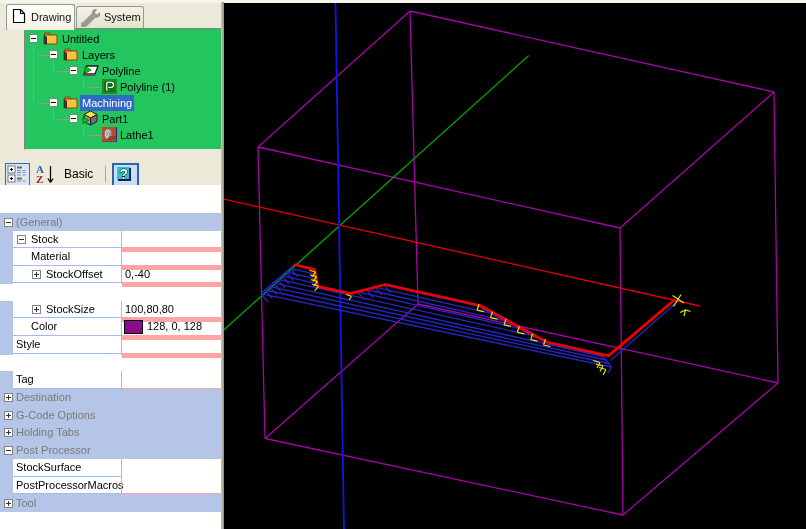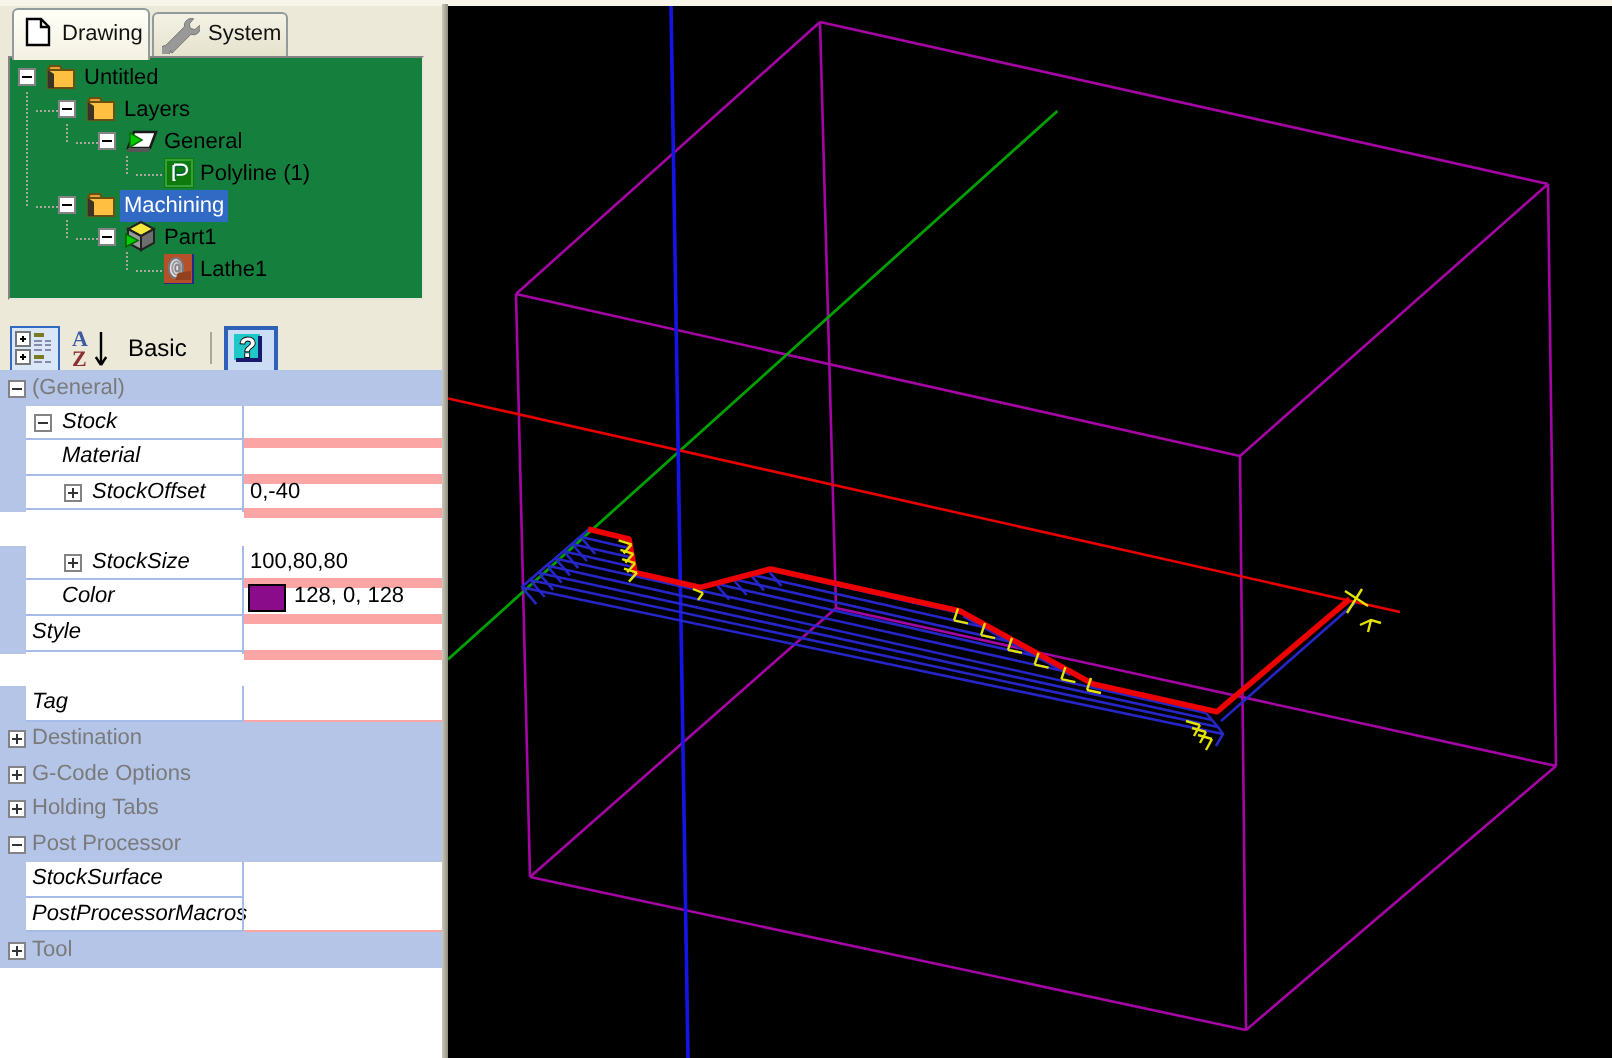--- a/index.html
+++ b/index.html
@@ -15,7 +15,7 @@
 .tablbl{top:6px;font-size:11px;color:#111;}
 #tabSystem .tablbl{top:4px;}
 
-#treebox{left:4px;top:28px;width:206px;height:120px;background:#15803d;
+#treebox{left:24px;top:28px;width:206px;height:120px;background:#22c55e;
  border:1px solid #848284;border-right-color:#E8E6DA;border-bottom-color:#E8E6DA;}
 .trow{position:absolute;left:0;height:16px;line-height:16px;white-space:nowrap;}
 .dot{position:absolute;background-image:linear-gradient(to bottom,#ACA899 1px,transparent 1px);background-size:1px 2px;width:1px;}

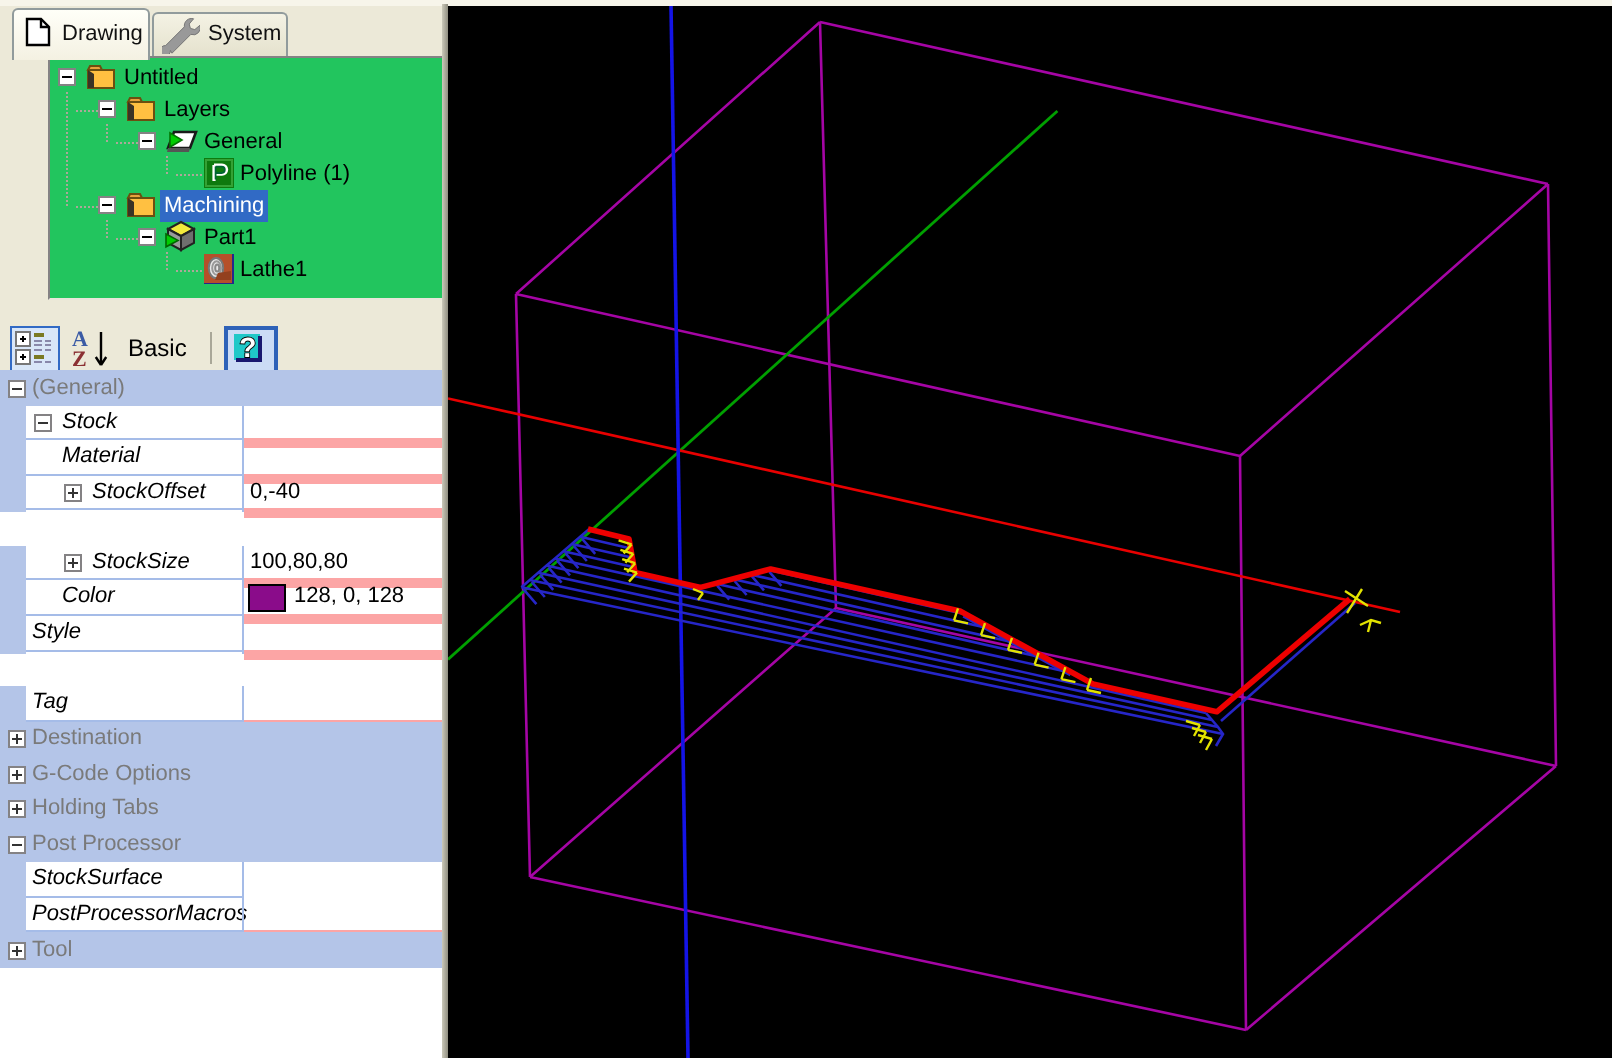--- a/index.html
+++ b/index.html
@@ -82,7 +82,7 @@
       <span style="position:absolute;left:57px;">Layers</span>
     </div>
   <div class="trow" style="top:34px;">
-      <span style="position:absolute;left:77px;">General</span>
+      <span style="position:absolute;left:77px;">Polyline</span>
     </div>
   <div class="trow" style="top:50px;">
       <span style="position:absolute;left:95px;">Polyline (1)</span>

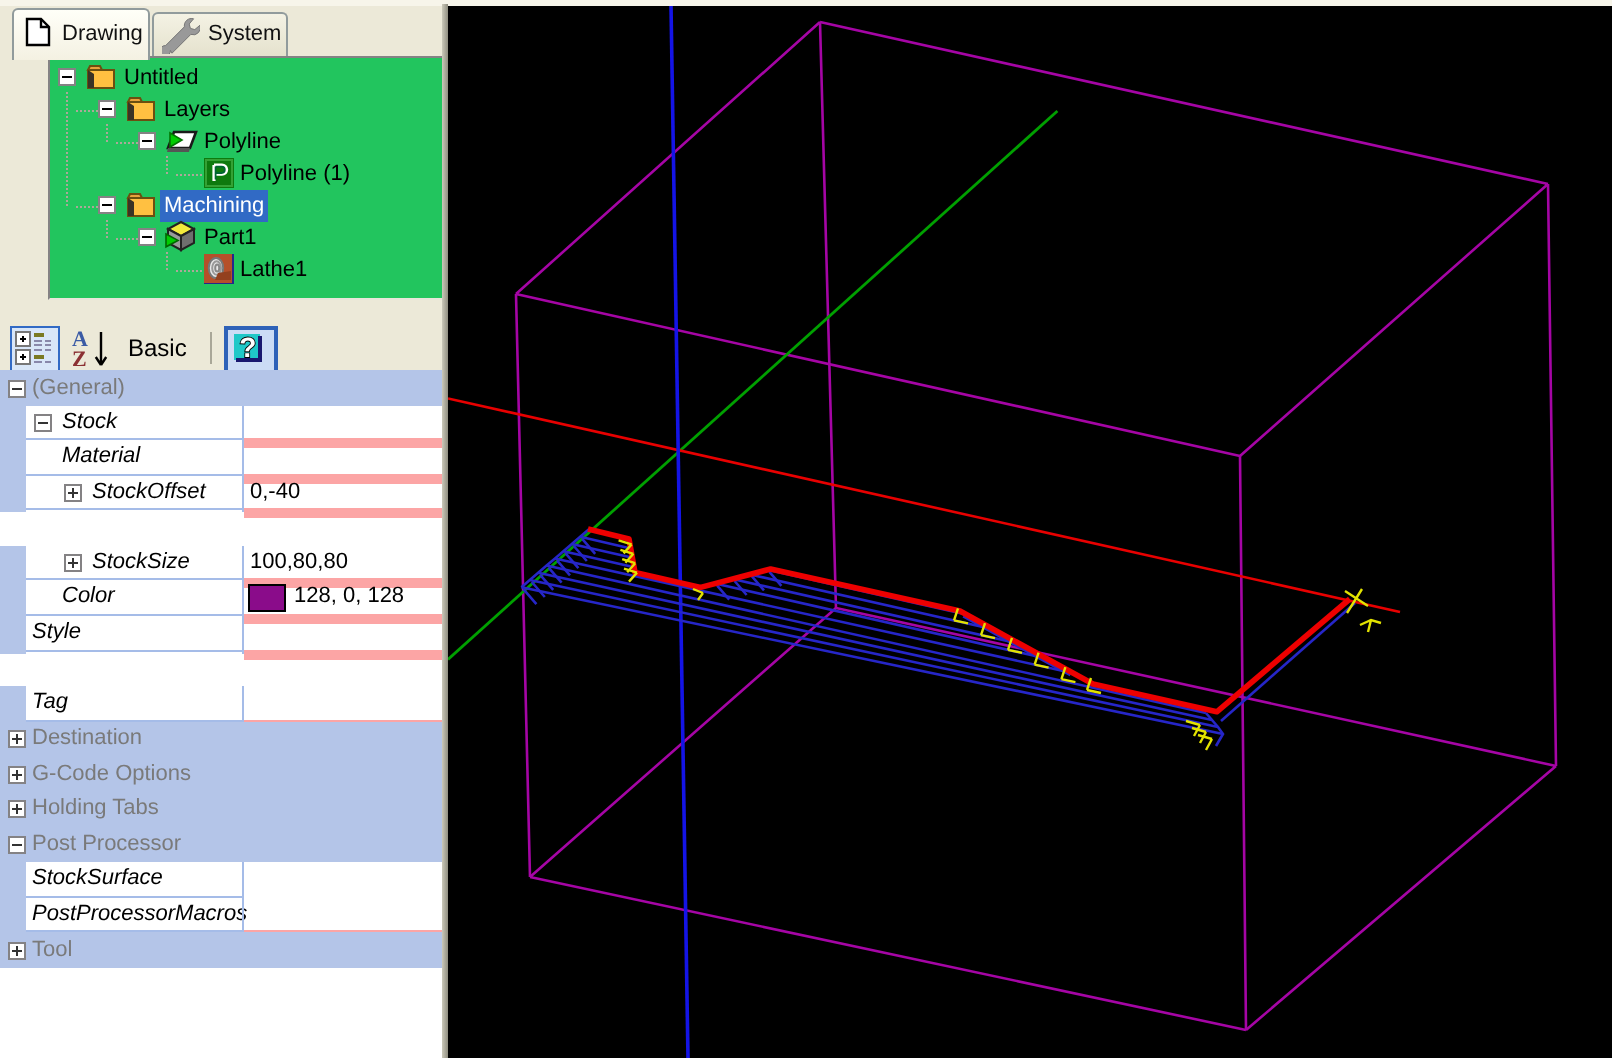--- a/index.html
+++ b/index.html
@@ -30,7 +30,7 @@
 #btnHelp{left:112px;top:163px;width:23px;height:21px;border:2px solid #2E62B8;background:#CBDCF5;}
 
 #grid{left:0;top:185px;width:221px;height:344px;background:#fff;}
-.prow{position:absolute;left:0;width:239px;height:17px;}
+.prow{position:absolute;left:0;width:239px;height:17px;margin-top:28px;}
 .cat{background:#B4C5E8;color:#7A7A7A;}
 .cat .nm{position:absolute;left:16px;top:0;height:17px;line-height:17px;}
 .istrip{position:absolute;left:0;top:0;width:13px;height:18px;background:#B4C5E8;}

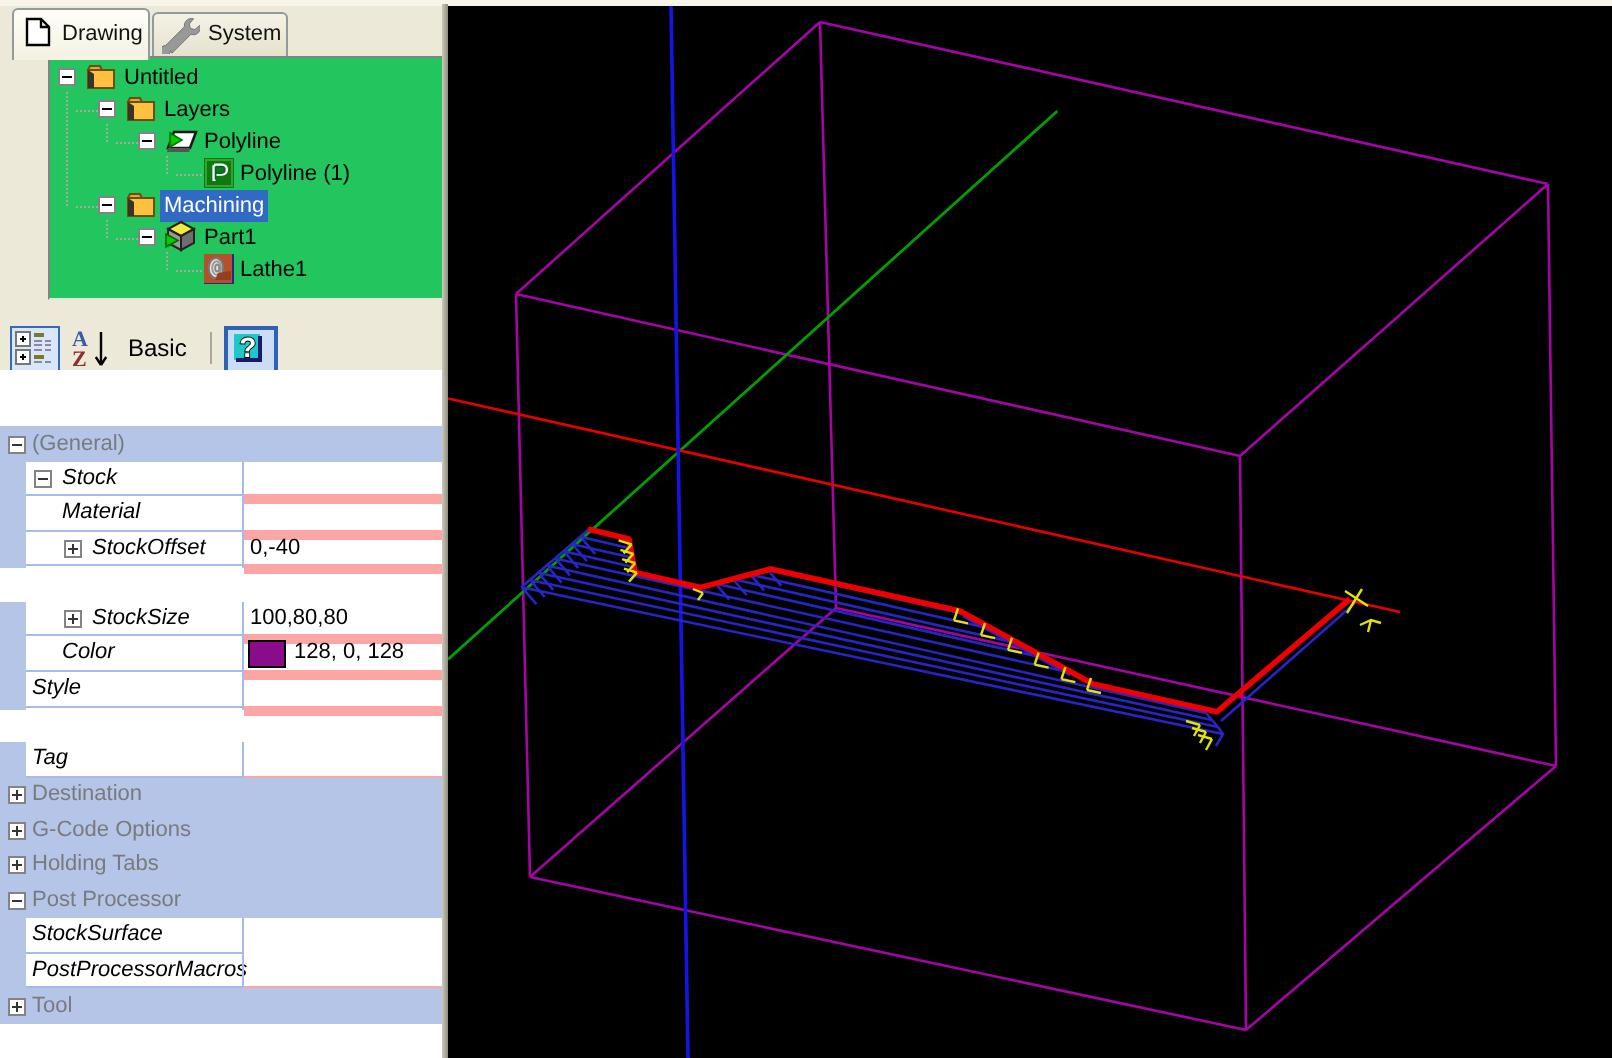--- a/index.html
+++ b/index.html
@@ -34,7 +34,7 @@
 .cat{background:#B4C5E8;color:#7A7A7A;}
 .cat .nm{position:absolute;left:16px;top:0;height:17px;line-height:17px;}
 .istrip{position:absolute;left:0;top:0;width:13px;height:18px;background:#B4C5E8;}
-.nmcell{position:absolute;left:13px;top:0;width:108px;height:17px;line-height:17px;border-bottom:1px solid #A5BCE8;font-style:italic;}
+.nmcell{position:absolute;left:13px;top:0;width:108px;height:17px;line-height:17px;border-bottom:1px solid #A5BCE8;}
 .valcell{position:absolute;left:122px;top:0;width:99px;height:17px;line-height:17px;border-bottom:5px solid #fca5a5;padding-left:3px;}
 .vline{position:absolute;left:121px;top:0;width:1px;height:18px;background:#A5BCE8;}
 .gexp{position:absolute;width:9px;height:9px;top:4px;background:#fff;border:1px solid #848284;box-sizing:border-box;}

